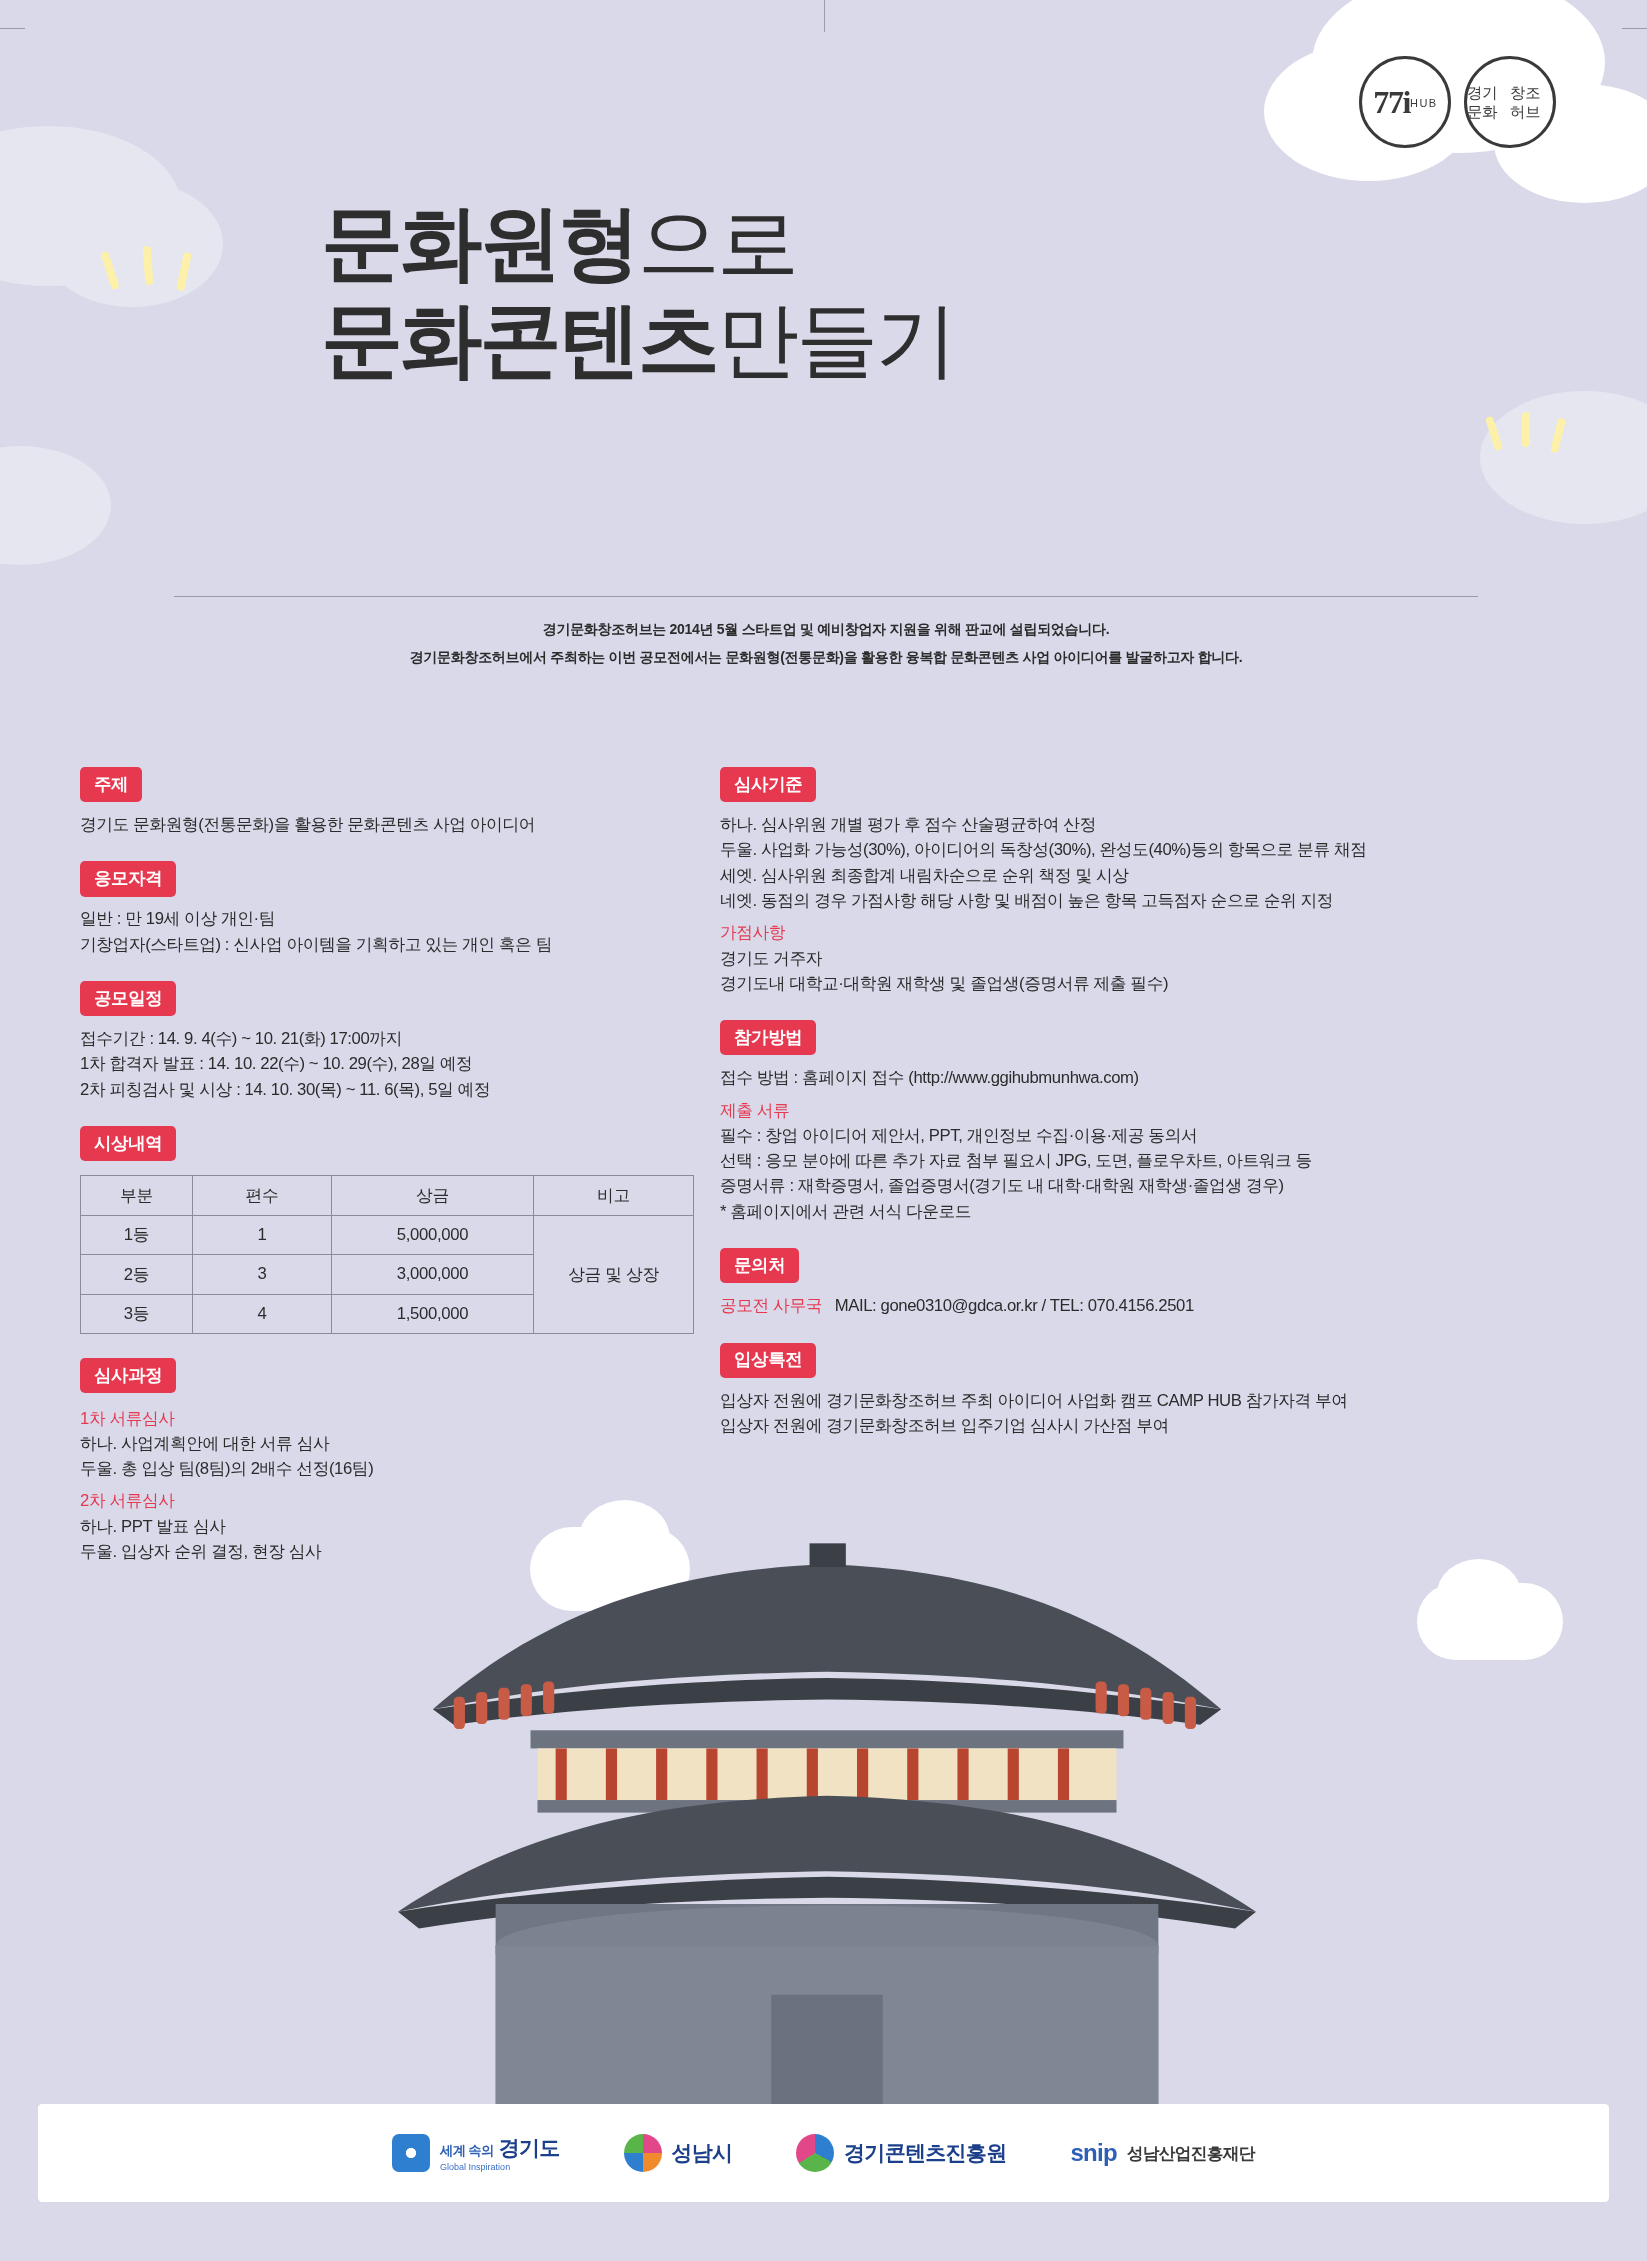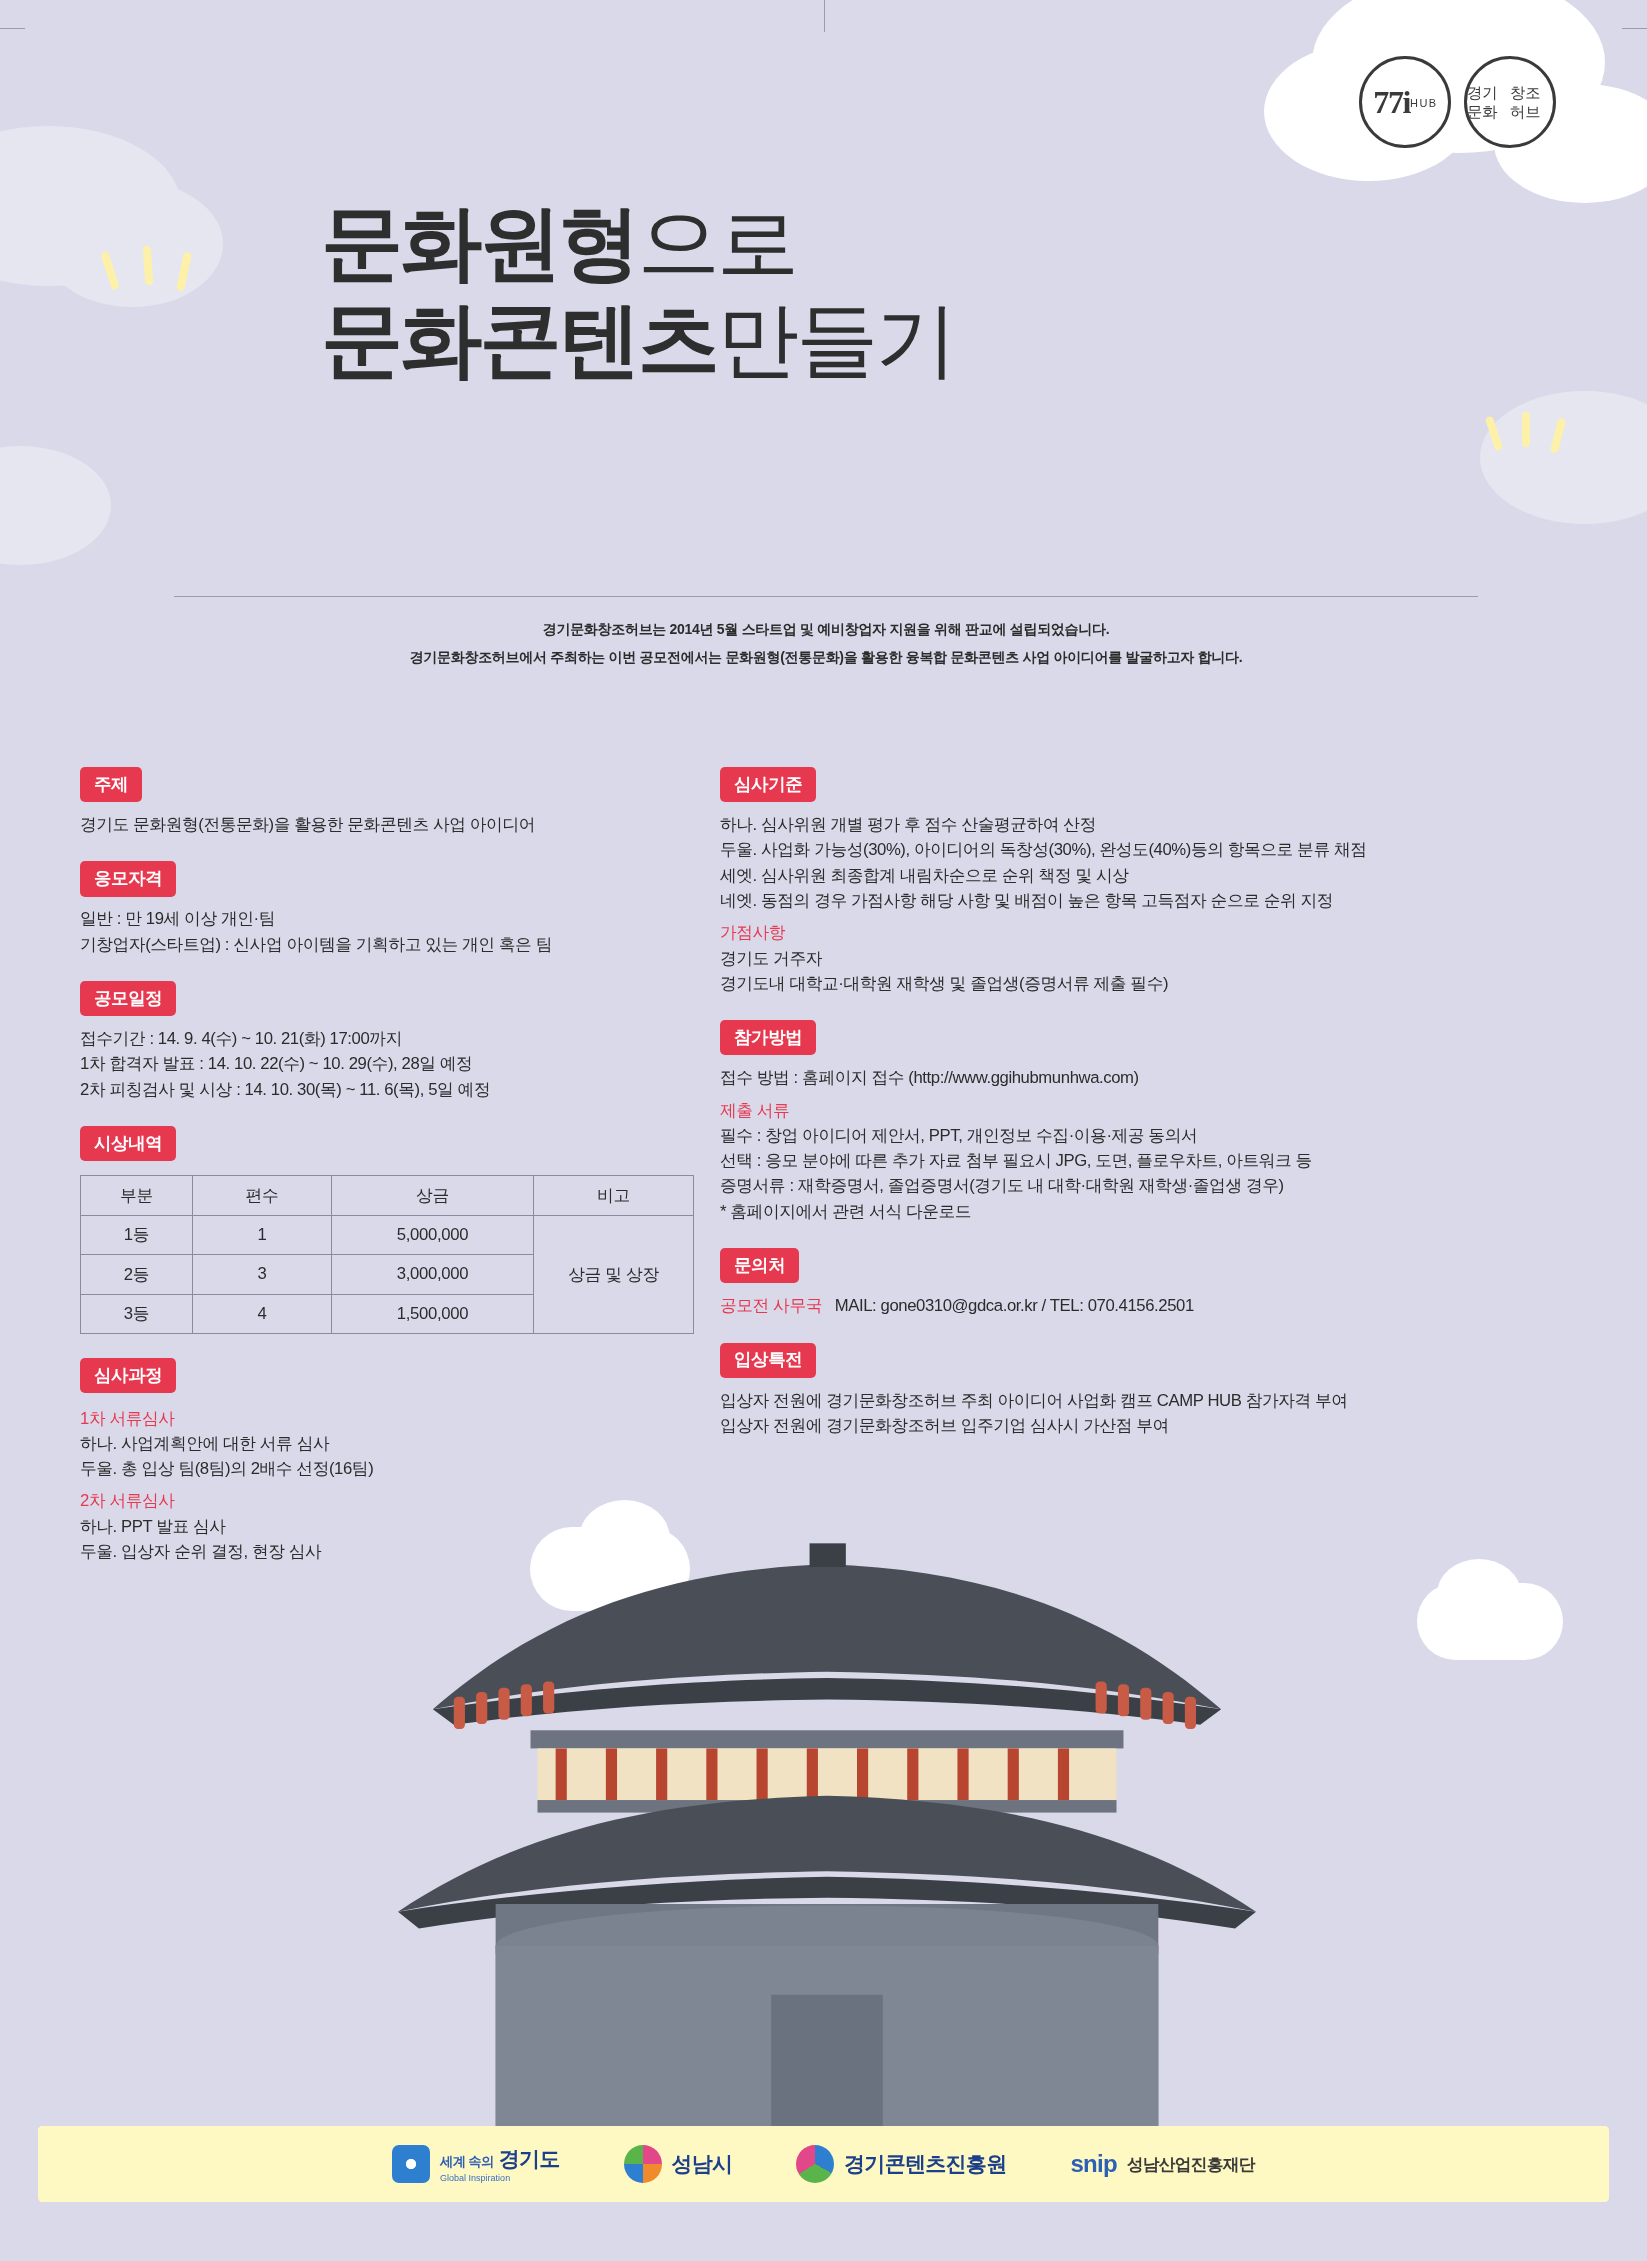--- a/index.html
+++ b/index.html
@@ -82,8 +82,8 @@
 
   
   #footer {
-    position:absolute; left:38px; bottom:59px; width:1571px; height:76px;
-    background:#fef9c3; border-radius:4.2px;
+    position:absolute; left:38px; bottom:59px; width:1571px; height:98px;
+    background:#ffffff; border-radius:4.2px;
     display:flex; align-items:center; justify-content:center; gap:64px;
   }
   .f-item { display:flex; align-items:center; gap:9.8px; }

